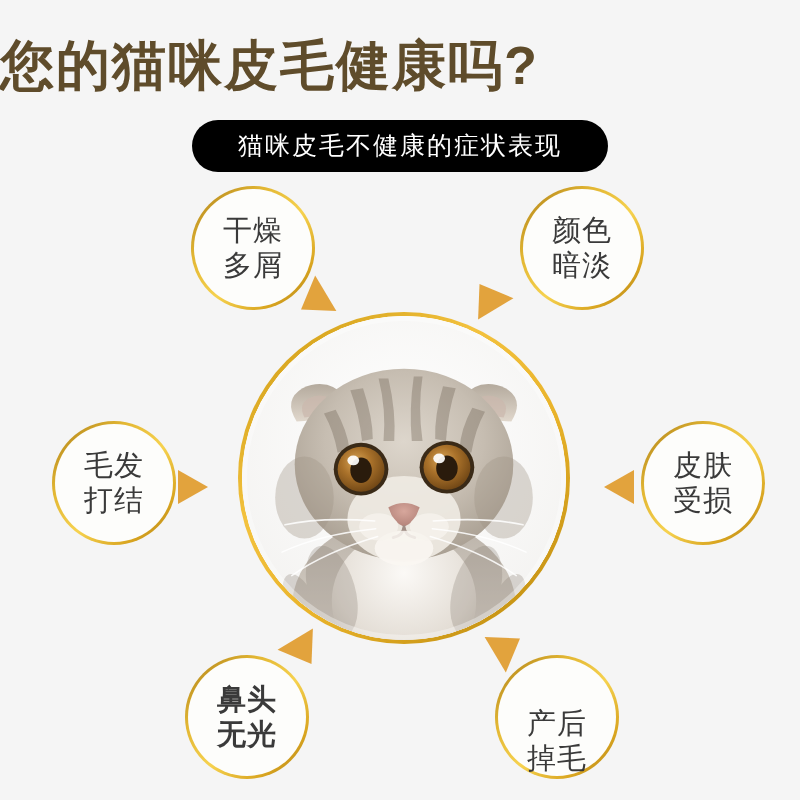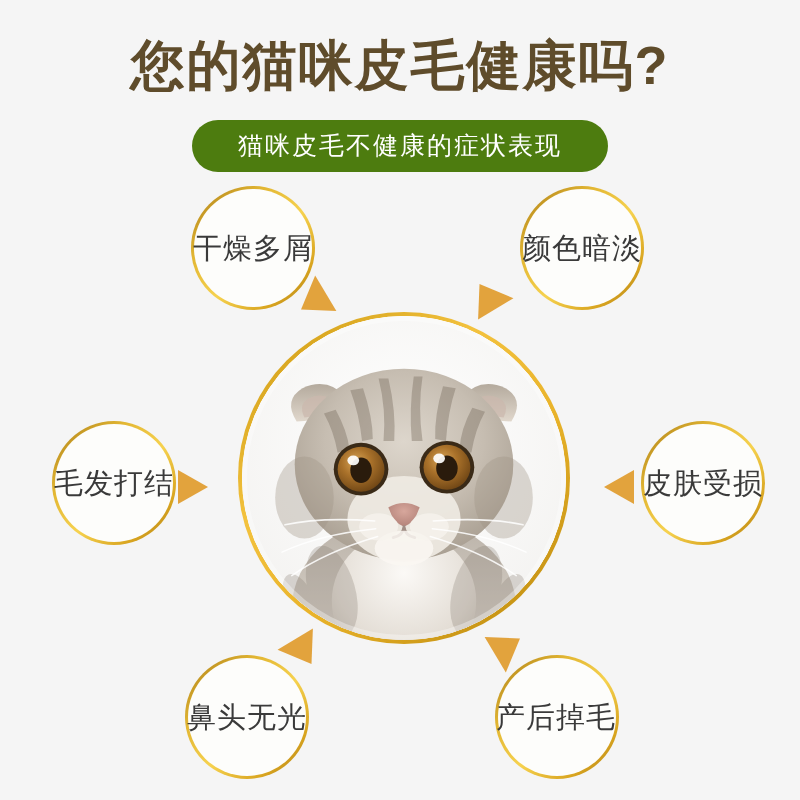--- a/index.html
+++ b/index.html
@@ -26,7 +26,7 @@
     left: 0;
     top: 34px;
     width: 800px;
-    text-align: center;
+    text-align: left;
     font-size: 54px;
     font-weight: bold;
     letter-spacing: 2px;

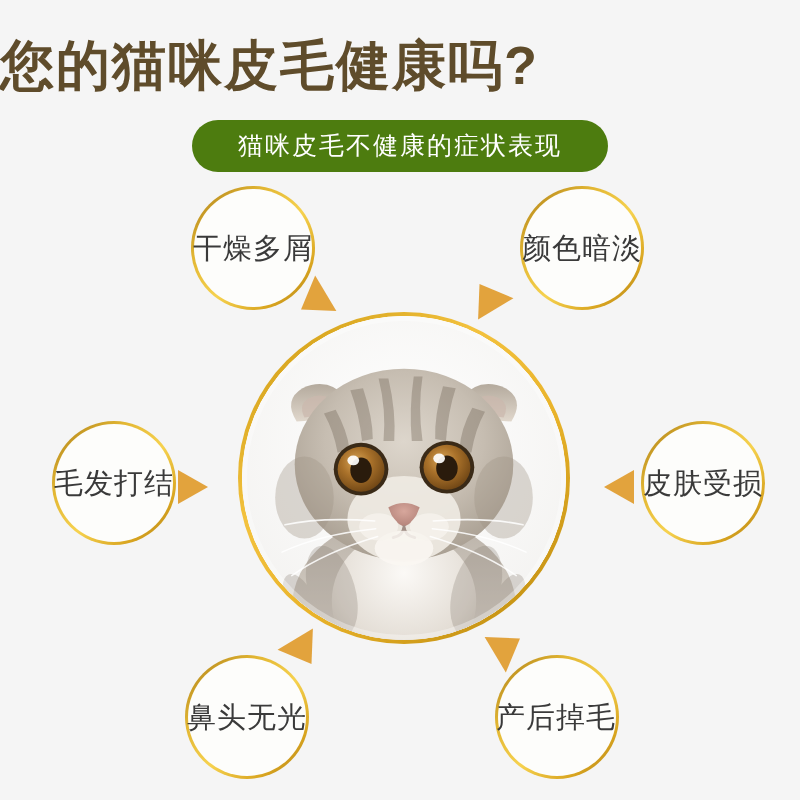--- a/index.html
+++ b/index.html
@@ -39,7 +39,7 @@
     left: 50%;
     top: 120px;
     transform: translateX(-50%);
-    background: #4d7c0f;
+    background: #000000;
     color: #ffffff;
     font-size: 25px;
     letter-spacing: 2px;

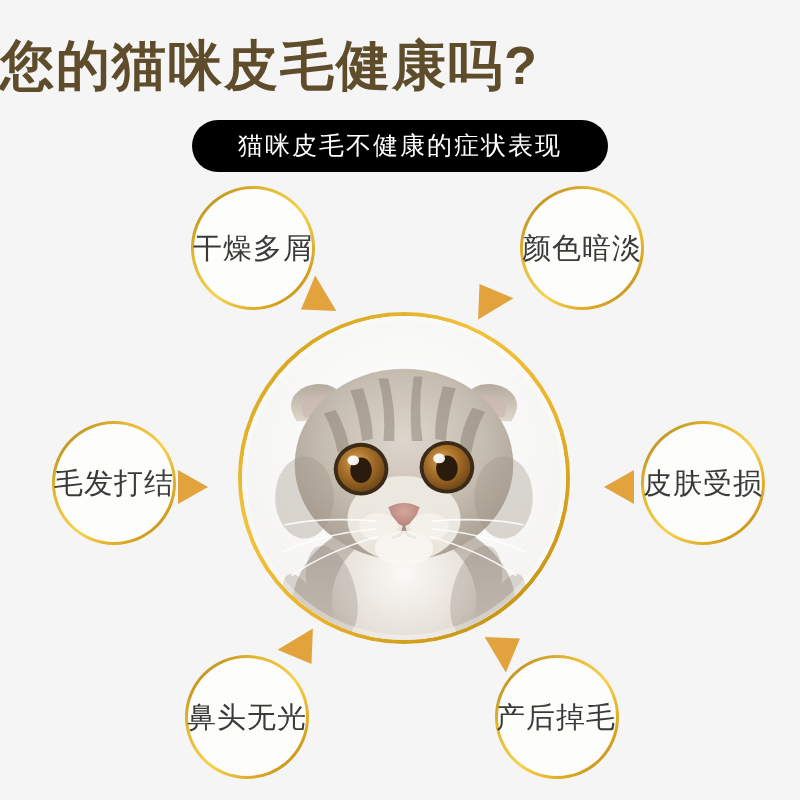--- a/index.html
+++ b/index.html
@@ -86,7 +86,7 @@
       linear-gradient(#fdfdfb, #fdfdfb) padding-box,
       linear-gradient(135deg, #a87a16 0%, #e3b733 30%, #f6d24f 55%, #d9a520 80%, #a87a16 100%) border-box;
     display: flex;
-    flex-direction: row;
+    flex-direction: column;
     align-items: center;
     justify-content: center;
   }

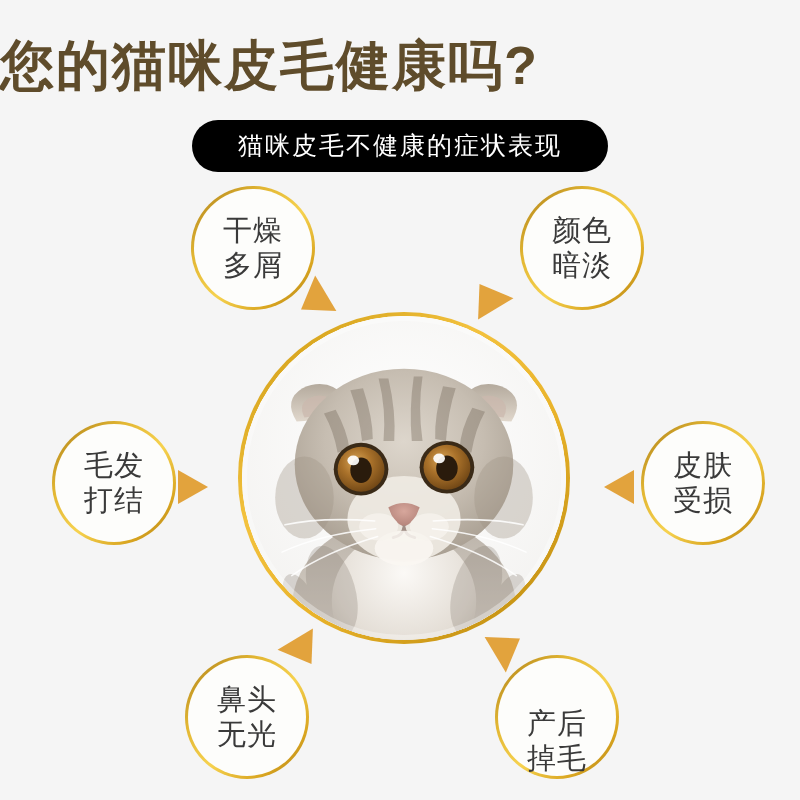--- a/index.html
+++ b/index.html
@@ -101,7 +101,7 @@
   .b-tr { left: 520px; top: 186px; }
   .b-ml { left: 52px;  top: 421px; }
   .b-mr { left: 641px; top: 421px; }
-  .b-bl { left: 185px; top: 655px; }
+  .b-bl { left: 185px; top: 655px; font-weight: bold; }
   .b-br { left: 495px; top: 655px; justify-content: flex-end; }
 
   

